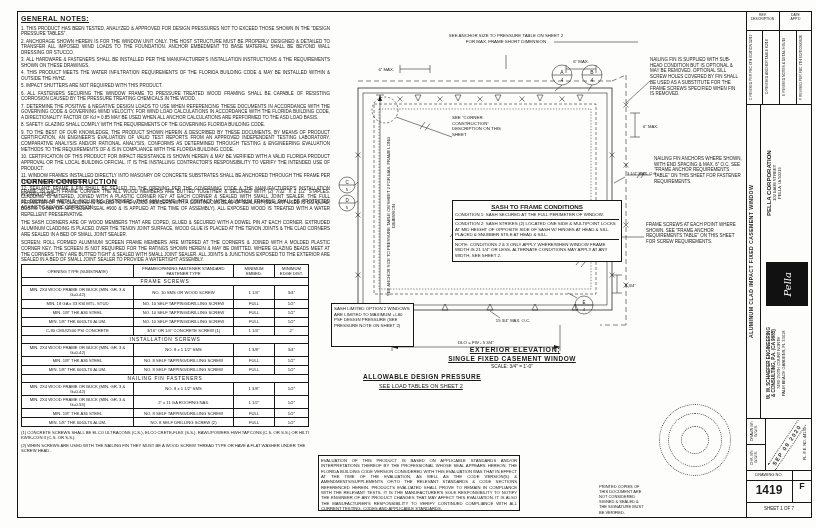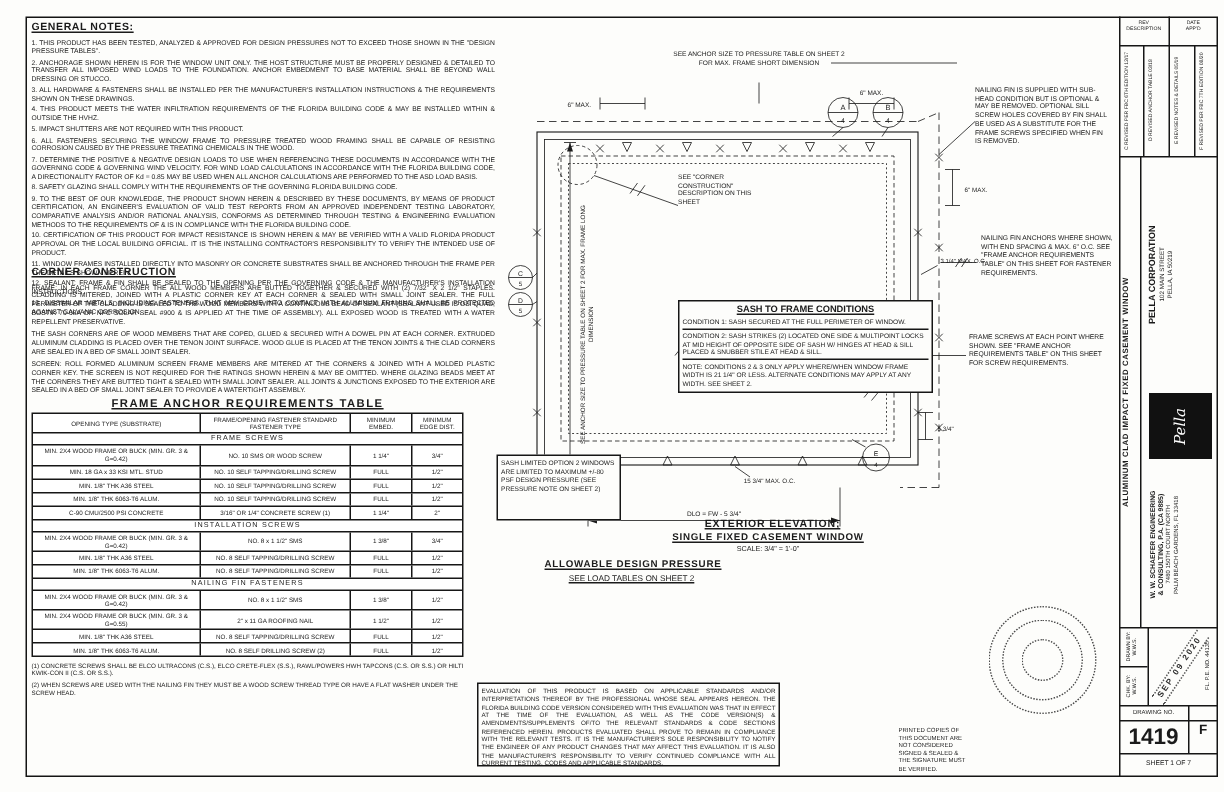--- a/index.html
+++ b/index.html
@@ -94,7 +94,6 @@
   </div>
 
   <div class="abs" style="left:21px;top:264px;width:300px">
-    <div class="ctr b u" style="width:288px;font-size:7.5px;letter-spacing:1px;margin-bottom:2px">FRAME ANCHOR REQUIREMENTS TABLE</div>
     <div class="atable">
       <div class="trow thead">
         <div class="tcell">OPENING TYPE (SUBSTRATE)</div>

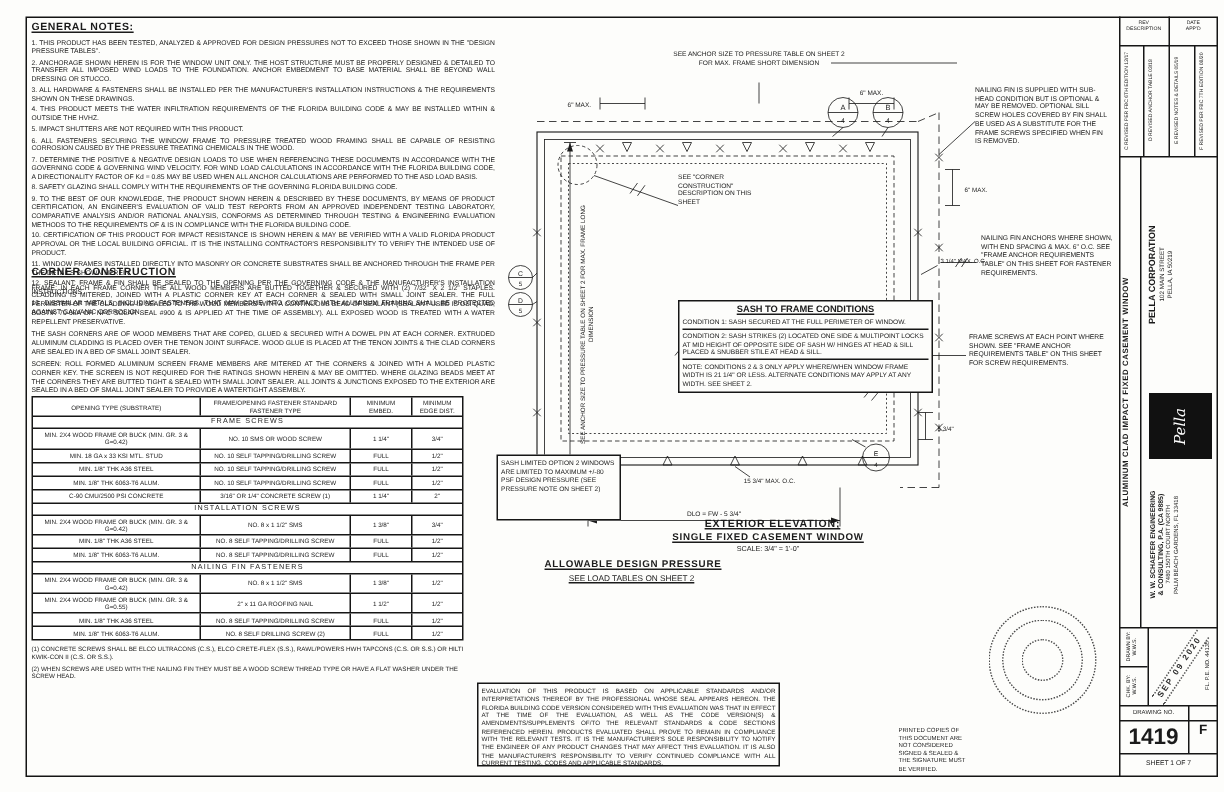--- a/index.html
+++ b/index.html
@@ -381,7 +381,7 @@
   <div class="hl" style="left:746px;top:502px;width:66px"></div>
   <div class="vl" style="left:792px;top:470px;height:32px"></div>
   <div class="abs ctr t40" style="left:746px;top:472px;width:46px">DRAWING NO.</div>
-  <div class="abs ctr b" style="left:746px;top:483px;width:46px;font-size:15px">1419</div>
+  <div class="abs ctr b" style="left:746px;top:483px;width:46px;font-size:12px">1419</div>
   <div class="abs ctr b" style="left:792px;top:481px;width:20px;font-size:9px">F</div>
   <div class="abs ctr" style="left:746px;top:506px;width:66px;font-size:4.5px">SHEET 1 OF 7</div>
 

